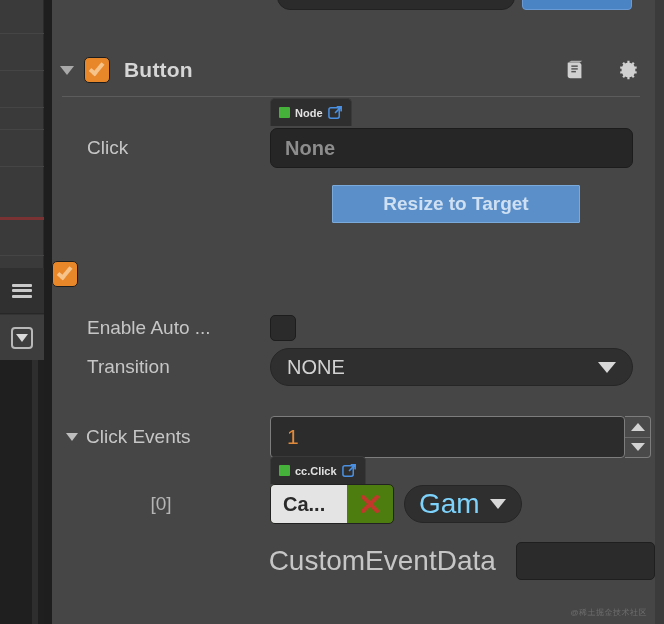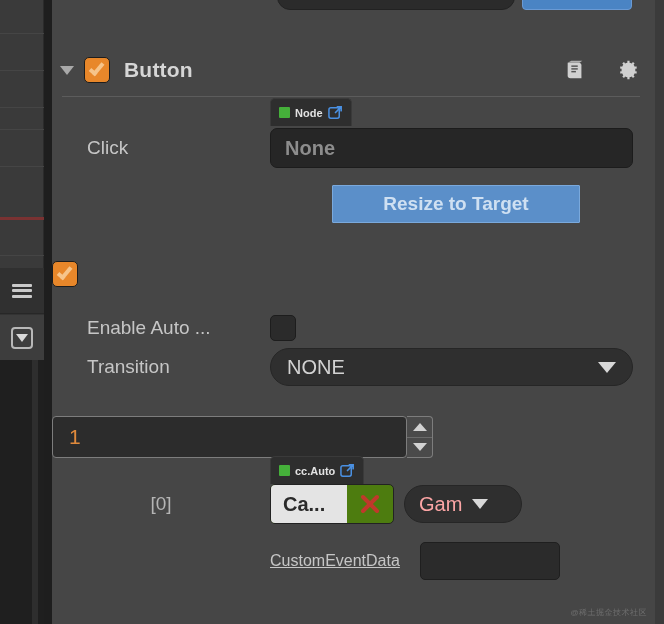--- a/index.html
+++ b/index.html
@@ -295,6 +295,10 @@
     </div>
 
     <div class="row" style="top:415px; height:44px;">
+      <span class="tree-label">
+        <span class="caret-sm"></span>
+        <span>Click Events</span>
+      </span>
       <span class="numbox">
         <span class="num">1</span>
       </span>

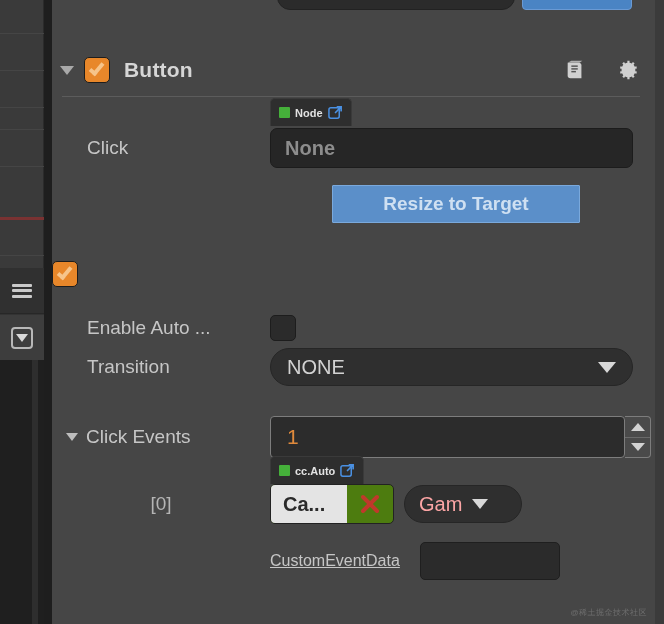--- a/index.html
+++ b/index.html
@@ -317,7 +317,7 @@
       <span class="evt-group">
         <span class="tag" style="top:-28px">
           <span class="sq"></span>
-          <span class="tag-txt">cc.Auto</span>
+          <span class="tag-txt">cc.Click</span>
           <span class="link-ico">
             <svg width="15" height="15" viewBox="0 0 16 16">
               <rect x="1" y="3" width="11" height="11" rx="2" fill="none" stroke="#4a90e2" stroke-width="1.6"></rect>

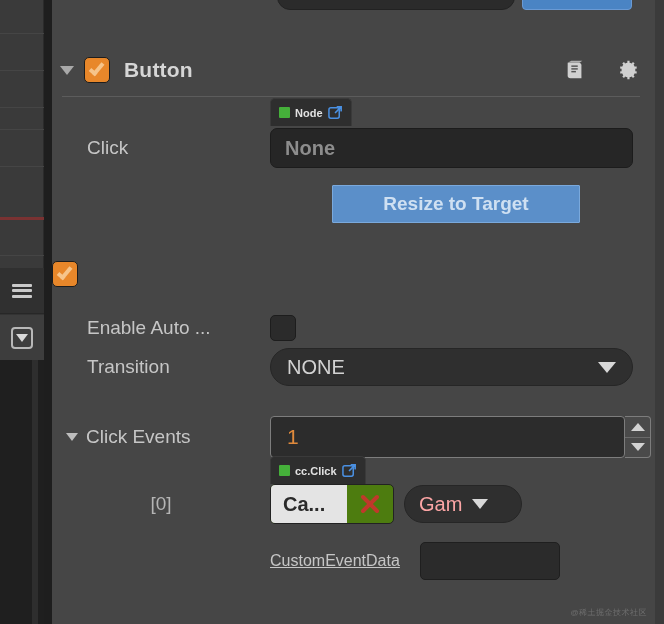--- a/index.html
+++ b/index.html
@@ -171,7 +171,7 @@
     height: 38px; background: #2f2f2f; border: 1px solid #262626; border-radius: 19px;
     display: flex; align-items: center; padding: 0 14px; gap: 10px;
   }
-  .mini-pill .mv { font-size: 20px; color: #fca5a5; white-space: nowrap; overflow: hidden; }
+  .mini-pill .mv { font-size: 28px; color: #7dd3fc; white-space: nowrap; overflow: hidden; }
   .mini-pill .chev {
     width: 0; height: 0; border-left: 8px solid transparent; border-right: 8px solid transparent; border-top: 10px solid #d8d8d8;
   }

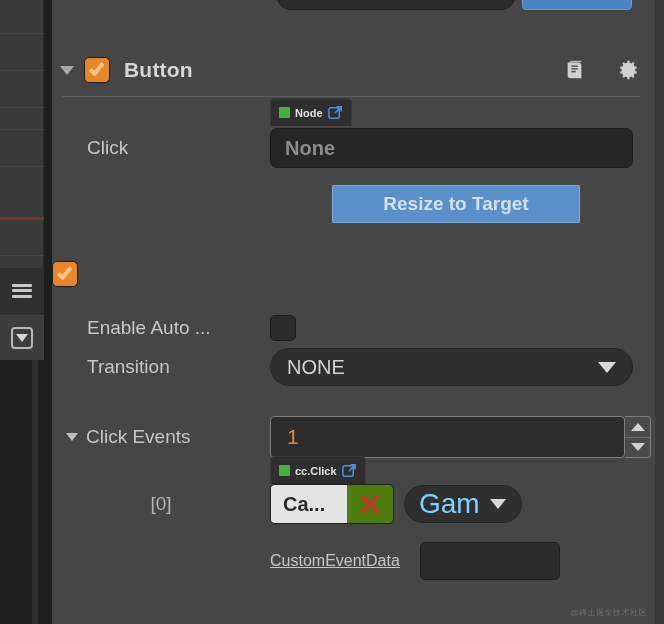--- a/index.html
+++ b/index.html
@@ -176,7 +176,7 @@
     width: 0; height: 0; border-left: 8px solid transparent; border-right: 8px solid transparent; border-top: 10px solid #d8d8d8;
   }
 
-  .ced-label { font-size: 16px; color: #c6c6c6; text-decoration: underline; }
+  .ced-label { font-size: 28px; color: #c6c6c6; }
   .ced-input { width: 140px; height: 38px; background: #2b2b2b; border: 1px solid #1f1f1f; border-radius: 5px; }
 
   .watermark {

